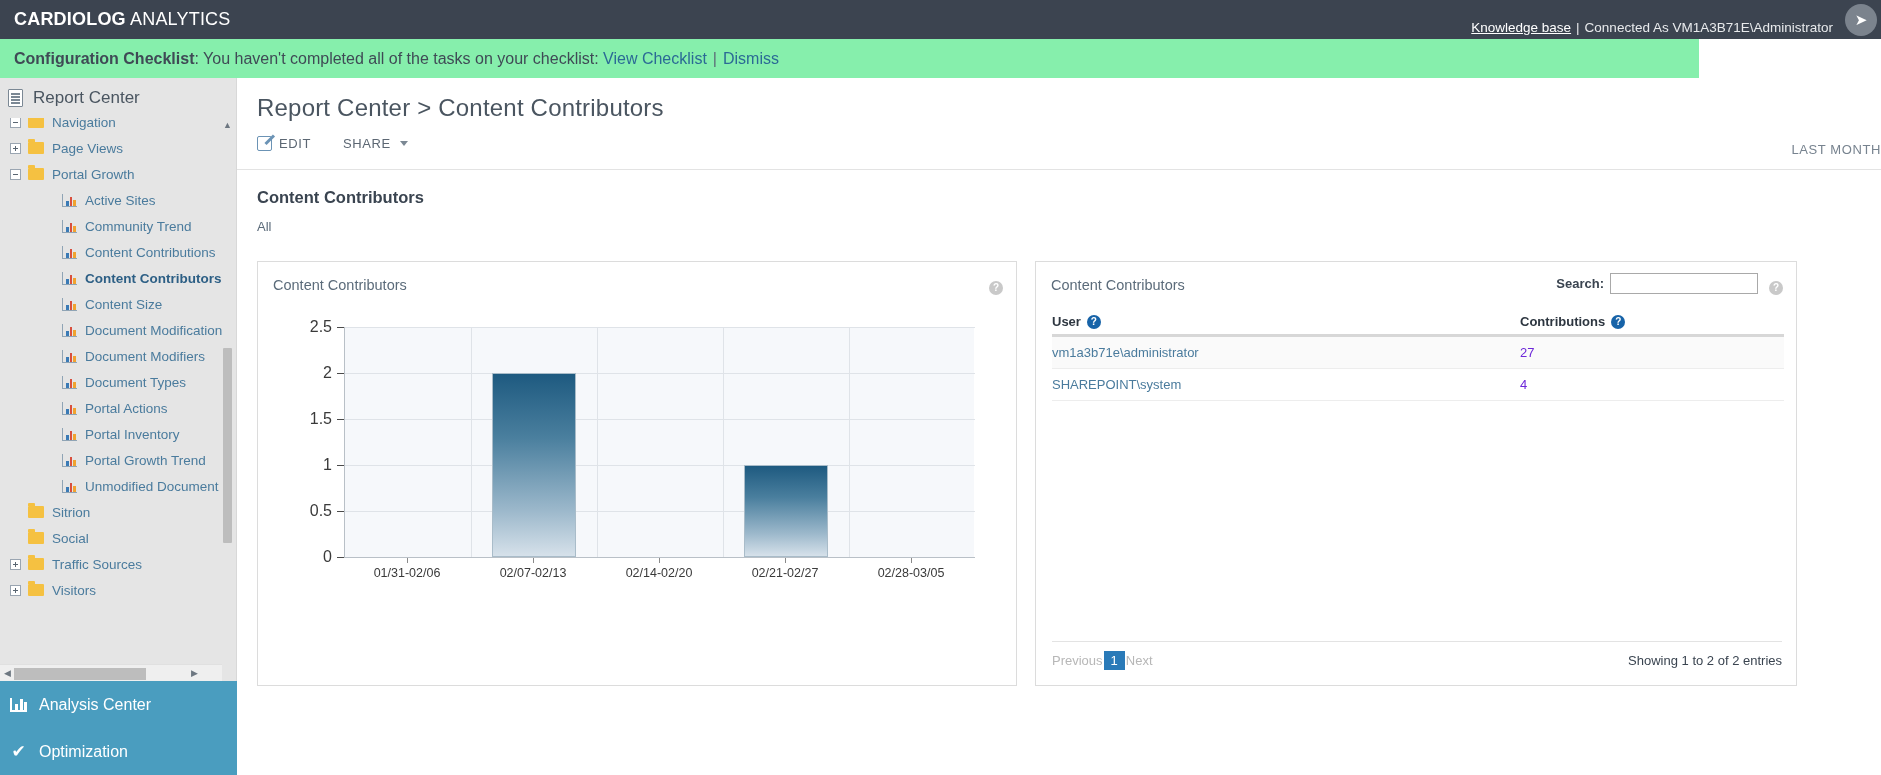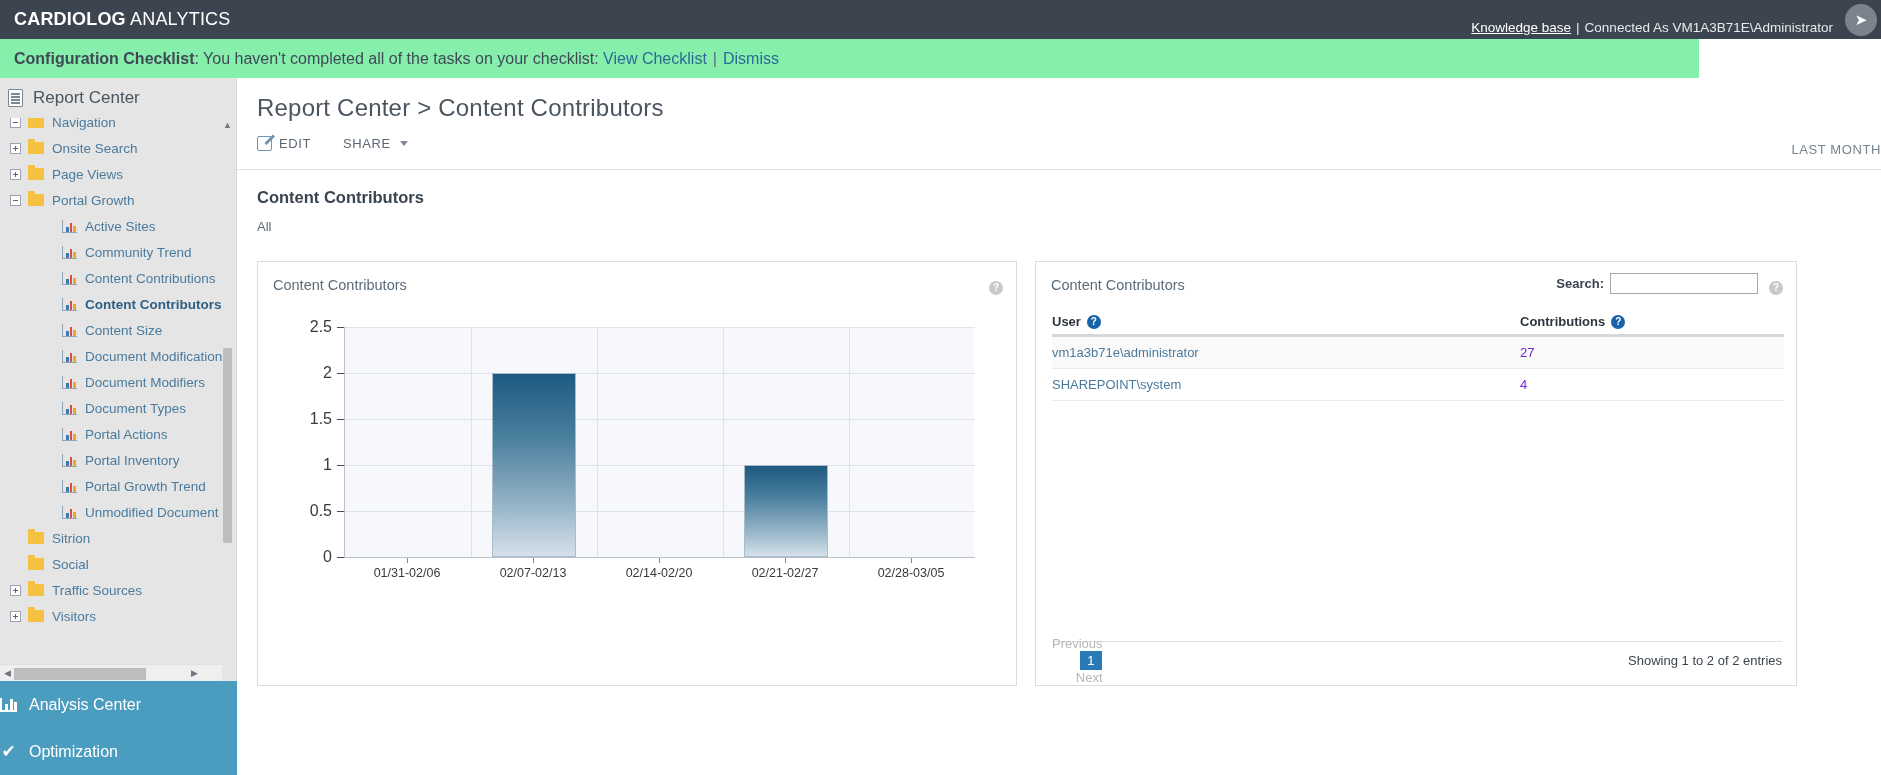--- a/index.html
+++ b/index.html
@@ -374,11 +374,6 @@
           <span class="exp minus"></span>
           <span class="folder"></span>
           <span>Navigation</span>
-        </div>
-        <div class="tnode lvl1">
-          <span class="exp plus"></span>
-          <span class="folder"></span>
-          <span>Onsite Search</span>
         </div>
         <div class="tnode lvl1">
           <span class="exp plus"></span>

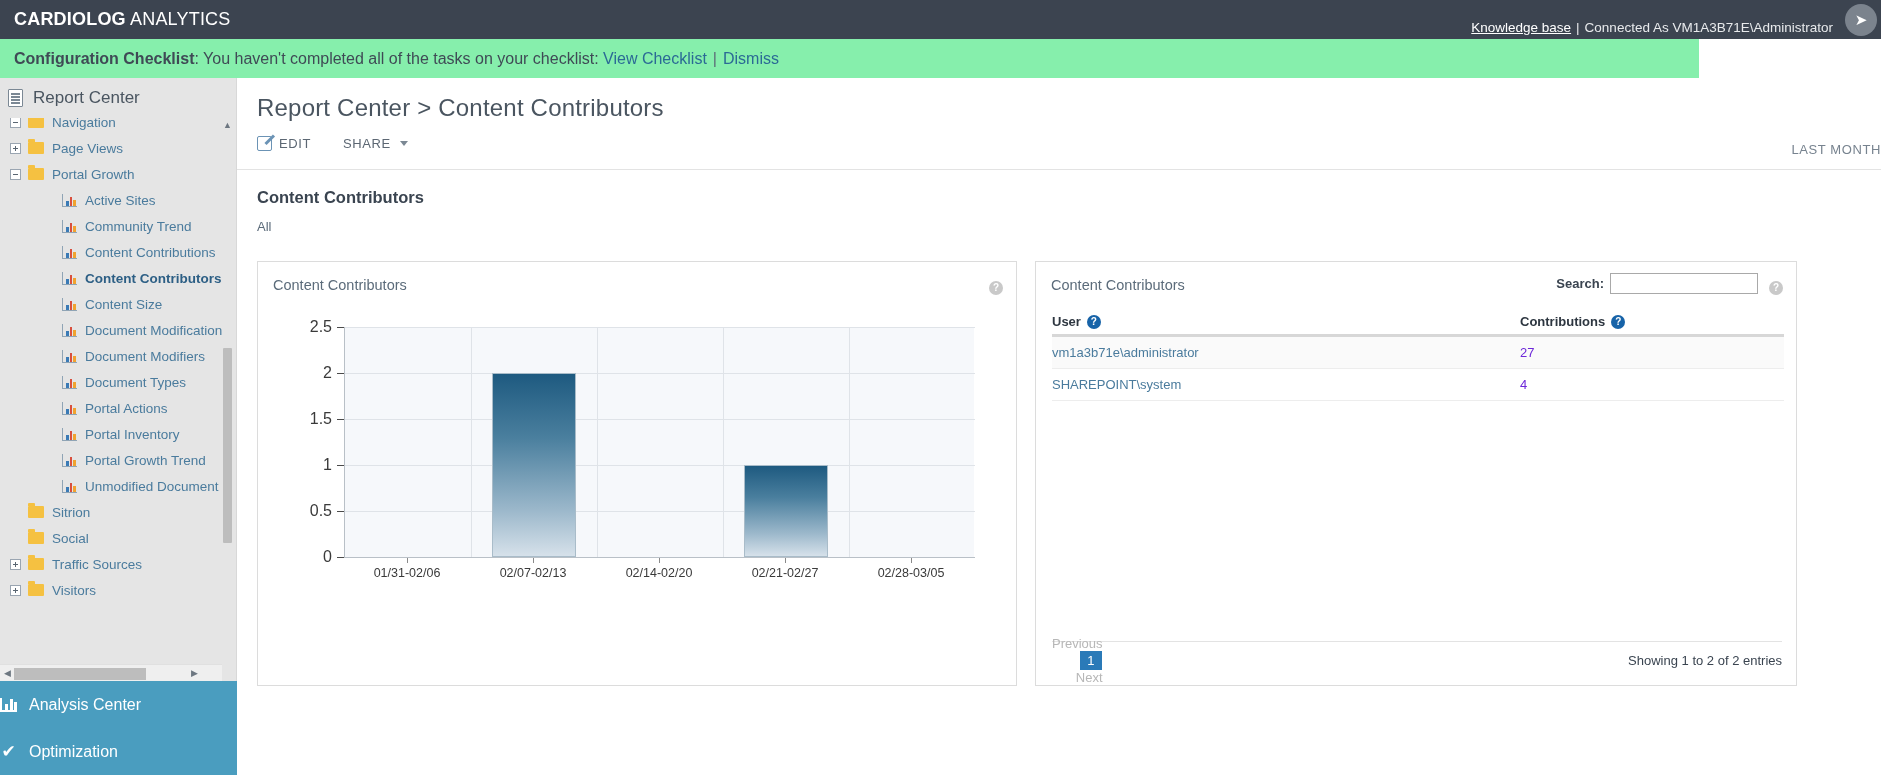--- a/index.html
+++ b/index.html
@@ -333,7 +333,7 @@
     display: flex; align-items: center; justify-content: space-between;
     padding-top: 8px;
   }
-  .pager { display: flex; align-items: flex-end; font-size: 13px; flex-direction: column; }
+  .pager { display: flex; align-items: center; font-size: 13px; }
   .pager .pg { color: #b7b7b7; }
   .pager .num {
     background: #2a7ab8; color: #fff; padding: 2px 7px;

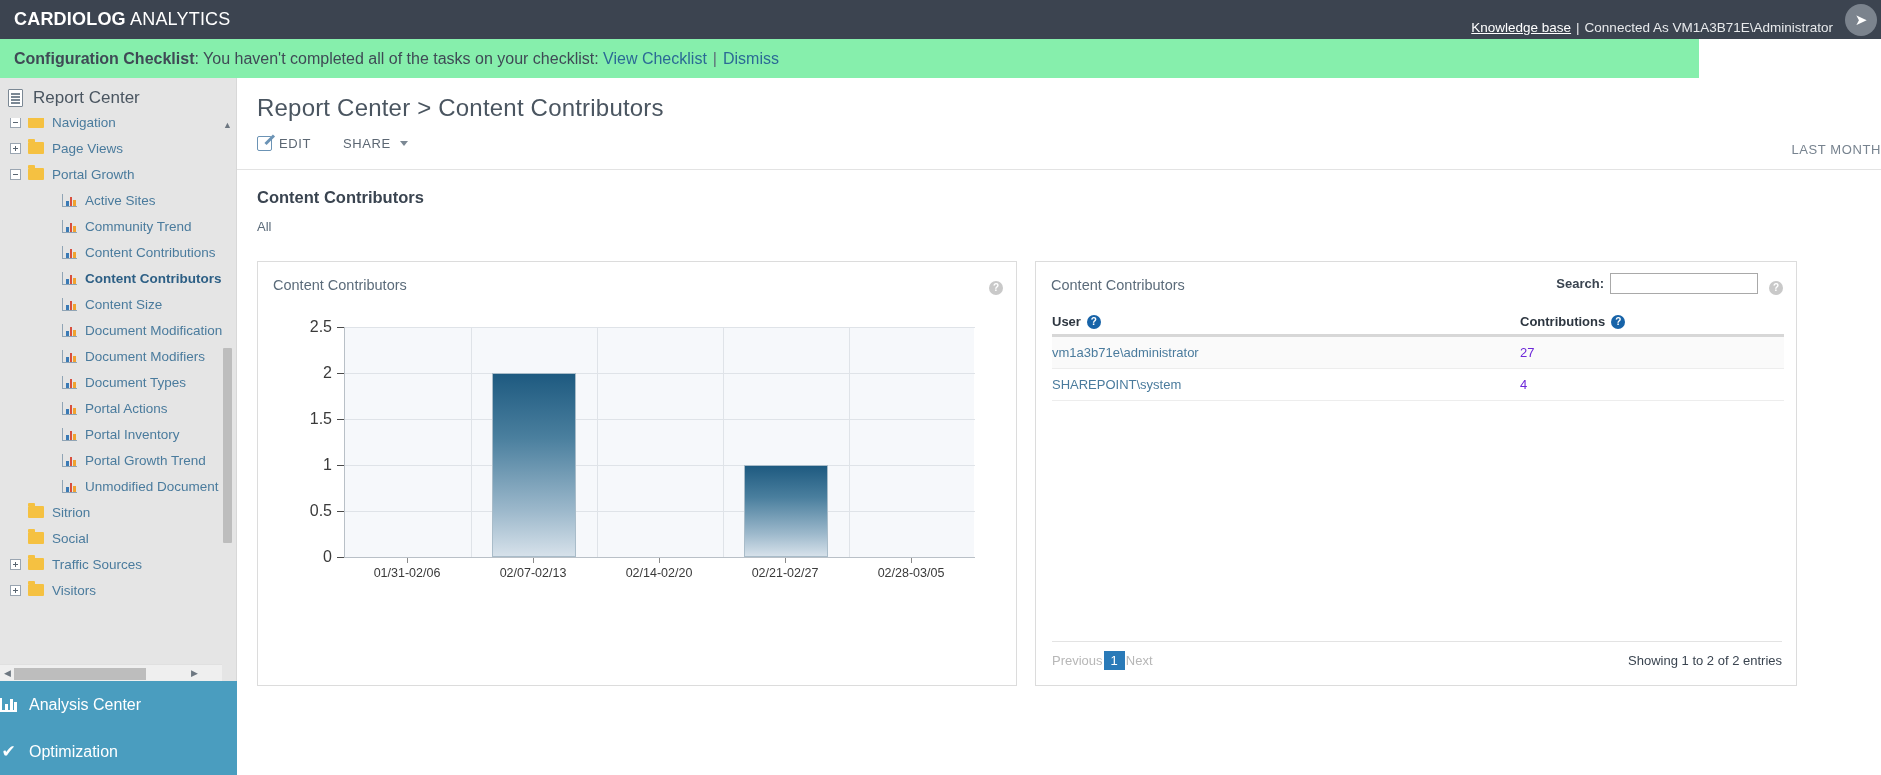--- a/index.html
+++ b/index.html
@@ -169,7 +169,7 @@
   }
   .sb-bottom .row {
     height: 47px; display: flex; align-items: center;
-    color: #ffffff; font-size: 16px; gap: 12px;
+    padding-left: 10px; color: #ffffff; font-size: 16px; gap: 12px;
   }
   .bc-ic {
     width: 17px; height: 14px; position: relative; flex: none;

